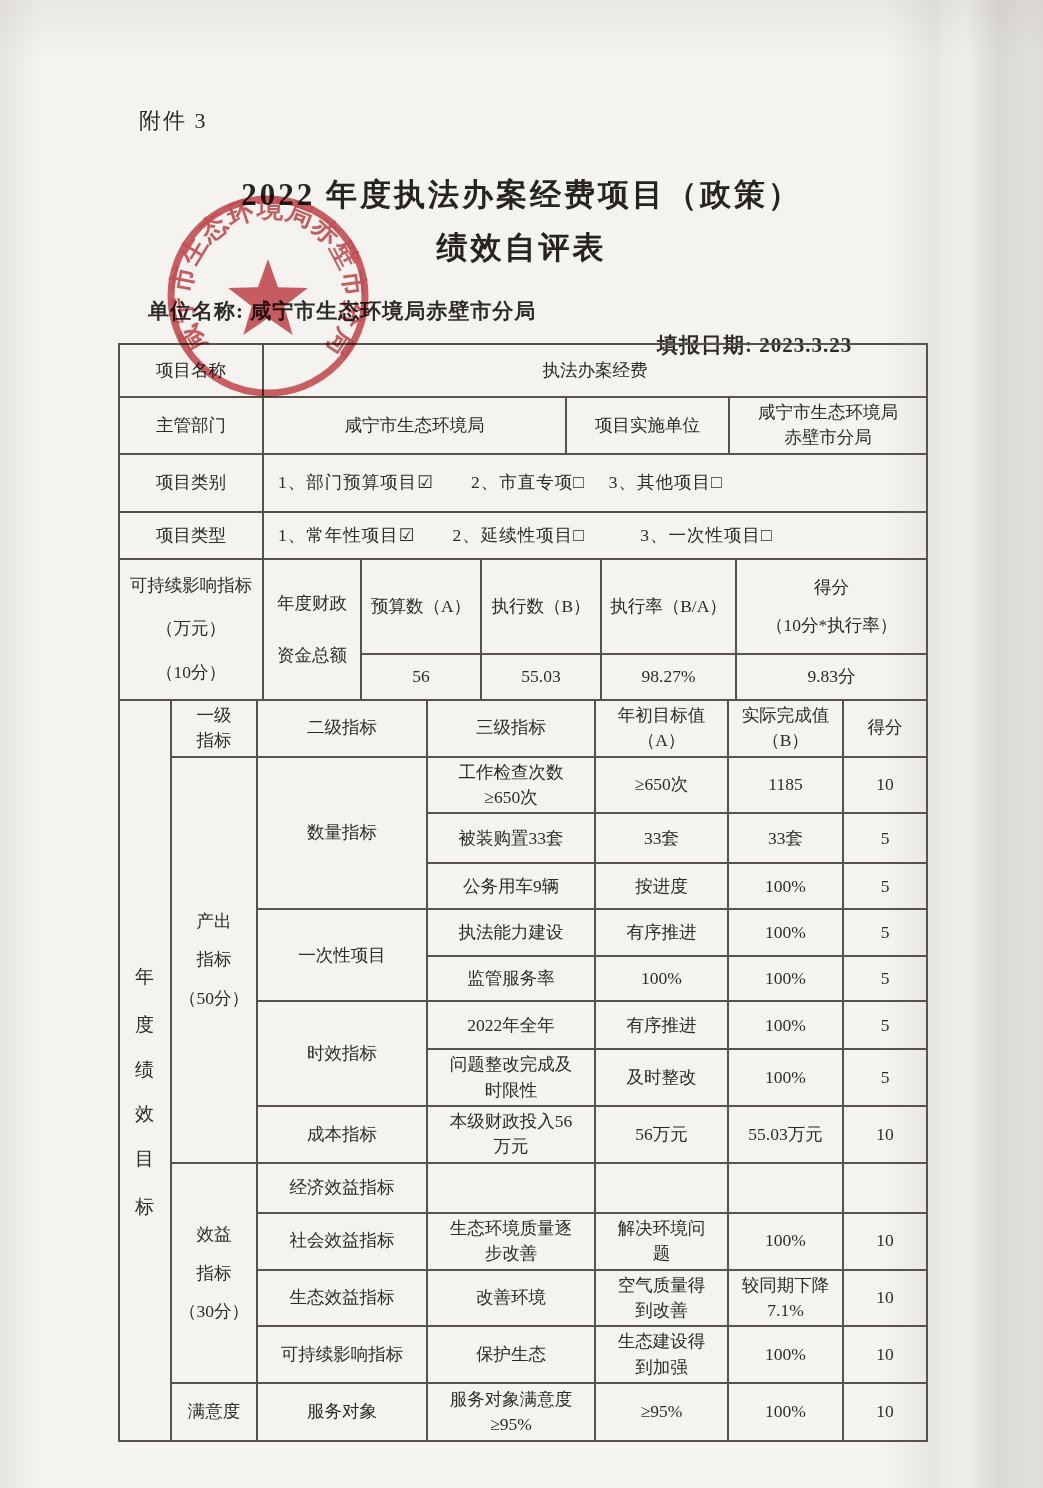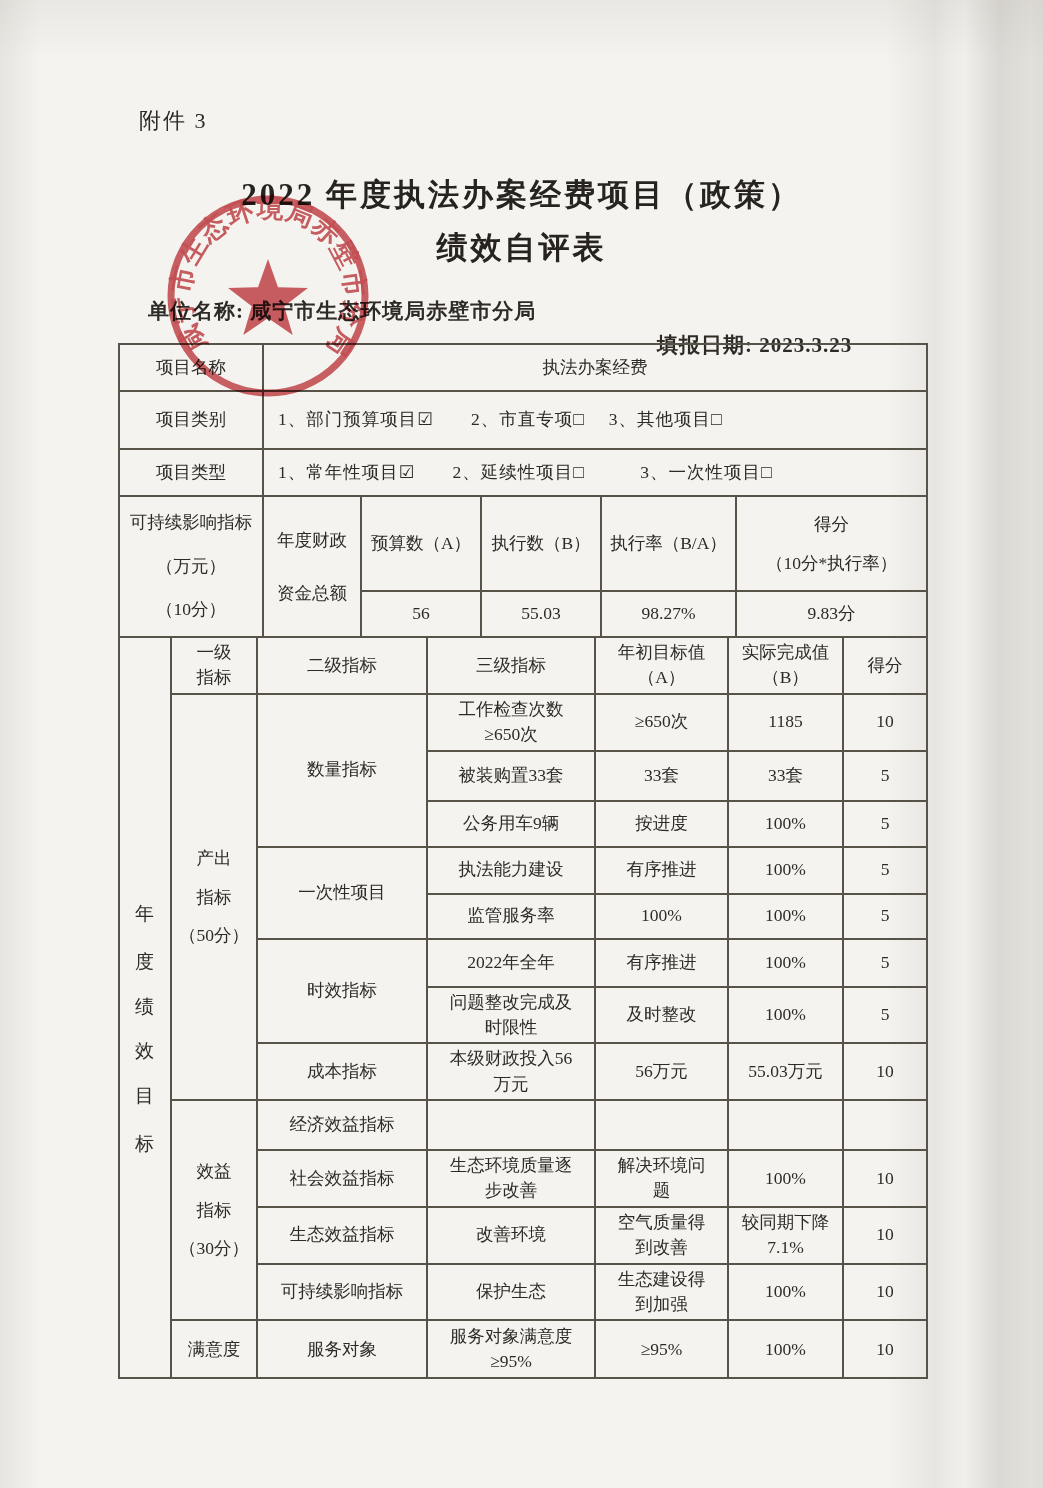--- a/index.html
+++ b/index.html
@@ -68,7 +68,7 @@
           <col style="width:198px">
         </colgroup>
       <tbody>
-          <tr style="height:47px">
+          <tr style="height:53px">
         <td>项目名称</td>
         <td colspan="3">执法办案经费</td>
       </tr>

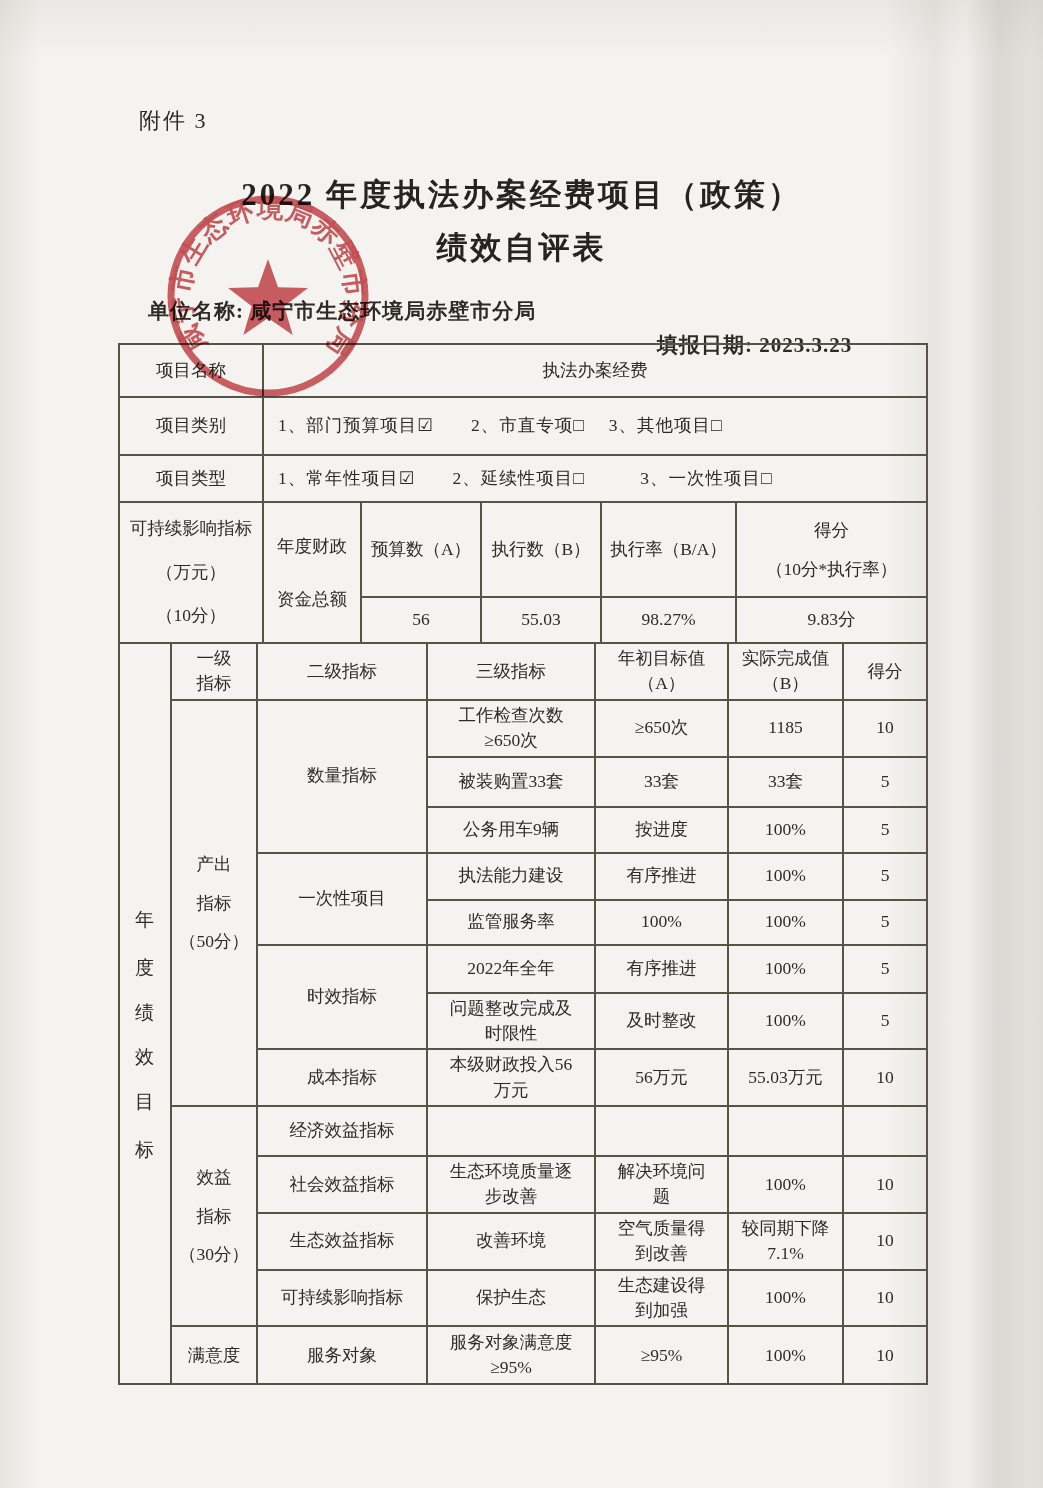--- a/index.html
+++ b/index.html
@@ -72,6 +72,13 @@
         <td>项目名称</td>
         <td colspan="3">执法办案经费</td>
       </tr>
+      <tr style="height:48px">
+        <td>主管部门</td>
+        <td>咸宁市生态环境局</td>
+        <td>项目实施单位</td>
+        <td>咸宁市生态环境局
+赤壁市分局</td>
+      </tr>
       <tr style="height:58px">
         <td>项目类别</td>
         <td colspan="3" class="left">1、部门预算项目☑　　2、市直专项□　 3、其他项目□</td>

